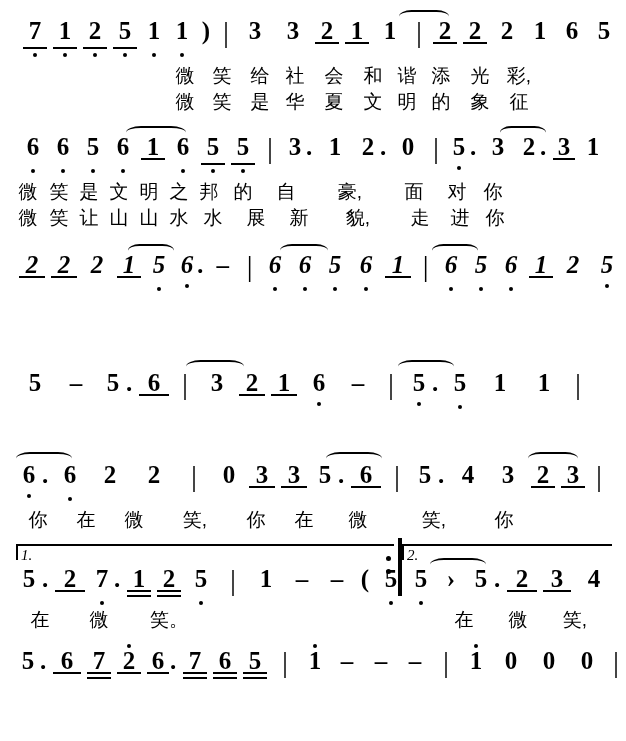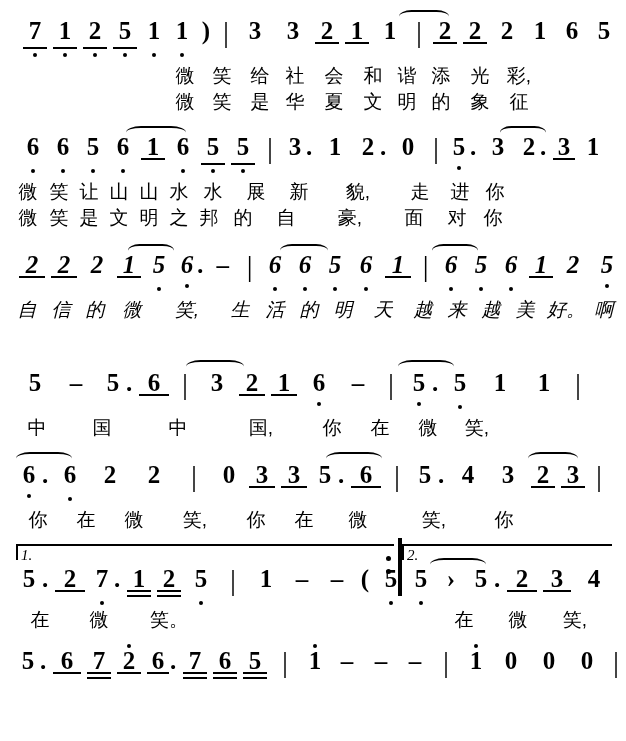--- a/index.html
+++ b/index.html
@@ -244,6 +244,21 @@
     <div class="lyric-row" style="padding-left:14px;">
       <span class="lyr" style="width:28px;">微</span>
       <span class="lyr" style="width:26px;">笑</span>
+      <span class="lyr" style="width:26px;">是</span>
+      <span class="lyr" style="width:26px;">文</span>
+      <span class="lyr" style="width:26px;">明</span>
+      <span class="lyr" style="width:26px;">之</span>
+      <span class="lyr" style="width:26px;">邦</span>
+      <span class="lyr" style="width:34px;">的</span>
+      <span class="lyr" style="width:44px;">自</span>
+      <span class="lyr" style="width:76px;">豪,</span>
+      <span class="lyr" style="width:44px;">面</span>
+      <span class="lyr" style="width:34px;">对</span>
+      <span class="lyr" style="width:30px;">你</span>
+    </div>
+    <div class="lyric-row" style="padding-left:14px;">
+      <span class="lyr" style="width:28px;">微</span>
+      <span class="lyr" style="width:26px;">笑</span>
       <span class="lyr" style="width:26px;">让</span>
       <span class="lyr" style="width:26px;">山</span>
       <span class="lyr" style="width:26px;">山</span>
@@ -254,21 +269,6 @@
       <span class="lyr" style="width:76px;">貌,</span>
       <span class="lyr" style="width:40px;">走</span>
       <span class="lyr" style="width:32px;">进</span>
-      <span class="lyr" style="width:30px;">你</span>
-    </div>
-    <div class="lyric-row" style="padding-left:14px;">
-      <span class="lyr" style="width:28px;">微</span>
-      <span class="lyr" style="width:26px;">笑</span>
-      <span class="lyr" style="width:26px;">是</span>
-      <span class="lyr" style="width:26px;">文</span>
-      <span class="lyr" style="width:26px;">明</span>
-      <span class="lyr" style="width:26px;">之</span>
-      <span class="lyr" style="width:26px;">邦</span>
-      <span class="lyr" style="width:34px;">的</span>
-      <span class="lyr" style="width:44px;">自</span>
-      <span class="lyr" style="width:76px;">豪,</span>
-      <span class="lyr" style="width:44px;">面</span>
-      <span class="lyr" style="width:34px;">对</span>
       <span class="lyr" style="width:30px;">你</span>
     </div>
   </div>

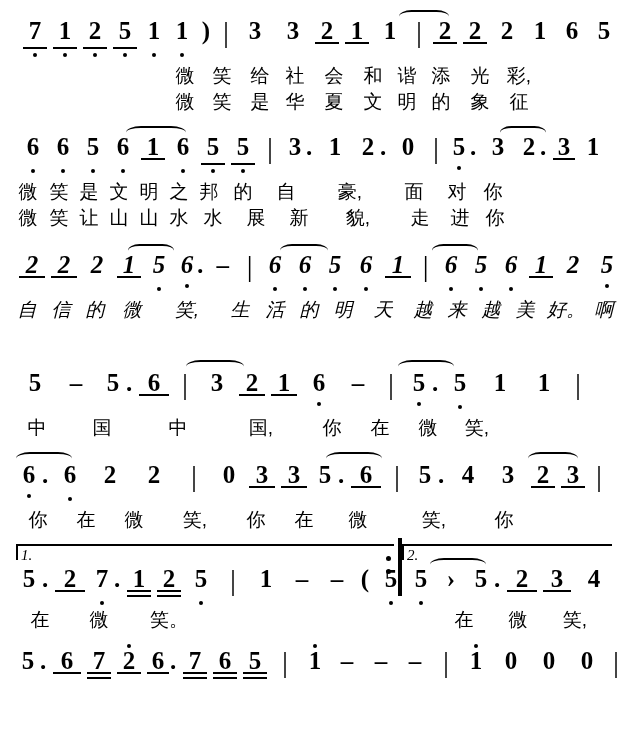--- a/index.html
+++ b/index.html
@@ -300,24 +300,6 @@
       <span class="slur" style="left:280px;top:8px;width:48px;"></span>
       <span class="slur" style="left:432px;top:8px;width:46px;"></span>
     </div>
-    <div class="lyric-row" style="padding-left:12px;">
-      <span class="lyr" style="width:30px;">自</span>
-      <span class="lyr" style="width:30px;">信</span>
-      <span class="lyr" style="width:30px;">的</span>
-      <span class="lyr" style="width:36px;">微</span>
-      <span class="lyr" style="width:66px;">笑,</span>
-      <span class="lyr" style="width:32px;">生</span>
-      <span class="lyr" style="width:30px;">活</span>
-      <span class="lyr" style="width:30px;">的</span>
-      <span class="lyr" style="width:30px;">明</span>
-      <span class="lyr" style="width:42px;">天</span>
-      <span class="lyr" style="width:30px;">越</span>
-      <span class="lyr" style="width:30px;">来</span>
-      <span class="lyr" style="width:30px;">越</span>
-      <span class="lyr" style="width:30px;">美</span>
-      <span class="lyr" style="width:44px;">好。</span>
-      <span class="lyr" style="width:24px;">啊</span>
-    </div>
   </div>
 
   <div class="system" style="height:92px;">

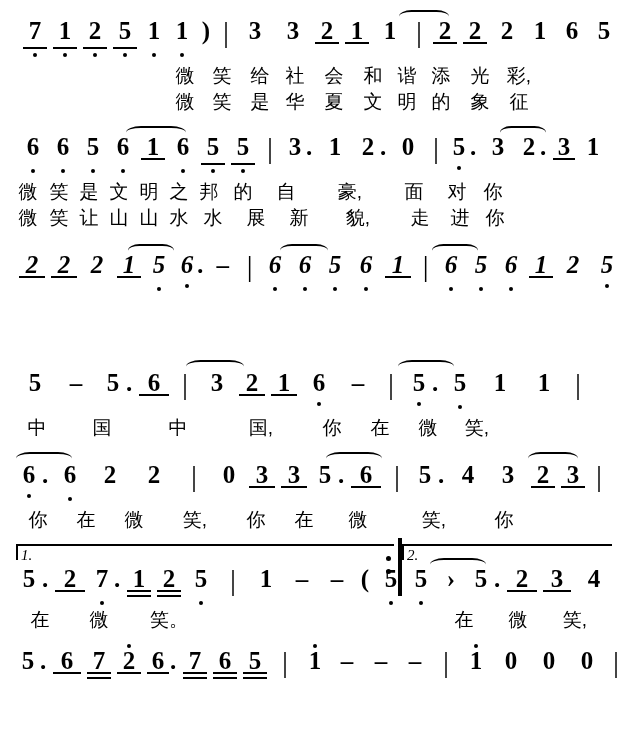--- a/index.html
+++ b/index.html
@@ -323,16 +323,6 @@
       <span class="slur" style="left:186px;top:6px;width:58px;"></span>
       <span class="slur" style="left:398px;top:6px;width:56px;"></span>
     </div>
-    <div class="lyric-row" style="padding-left:14px;">
-      <span class="lyr" style="width:46px;">中</span>
-      <span class="lyr" style="width:76px;">国</span>
-      <span class="lyr" style="width:68px;">中</span>
-      <span class="lyr" style="width:90px;">国,</span>
-      <span class="lyr" style="width:44px;">你</span>
-      <span class="lyr" style="width:44px;">在</span>
-      <span class="lyr" style="width:44px;">微</span>
-      <span class="lyr" style="width:46px;">笑,</span>
-    </div>
   </div>
 
   <div class="system" style="height:92px;">

